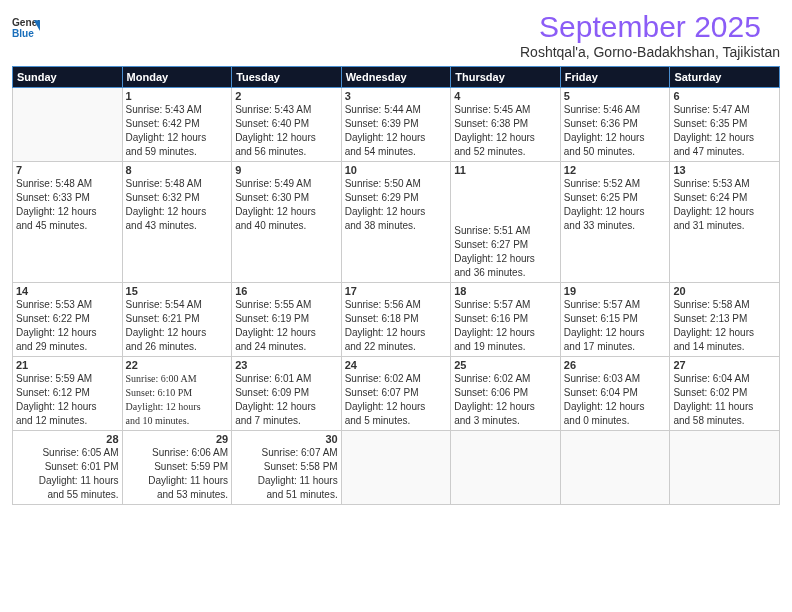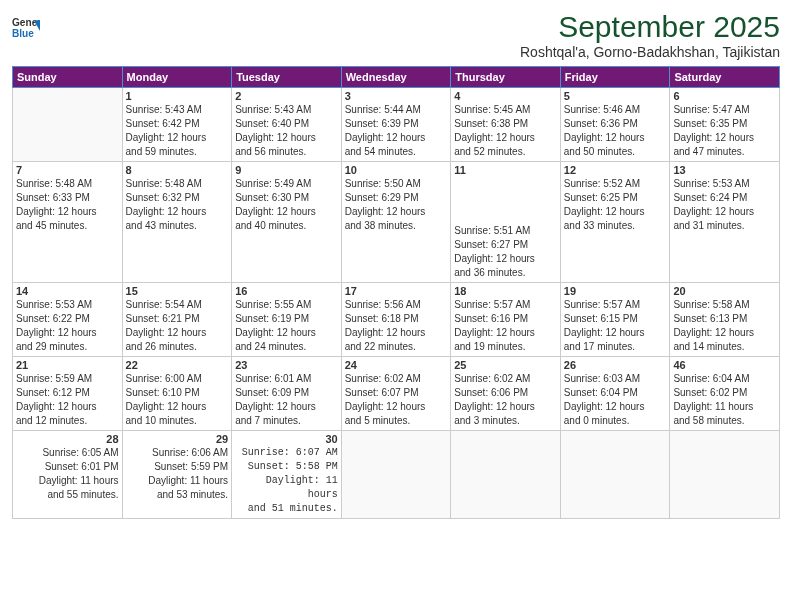--- a/index.html
+++ b/index.html
@@ -37,8 +37,9 @@
     }
     .month-title {
       font-size: 30px;
-      color: #14532d;
+      color: #8b5cf6;
       font-weight: normal;
+      text-align: center;
     }
     .location-title {
       font-size: 14px;

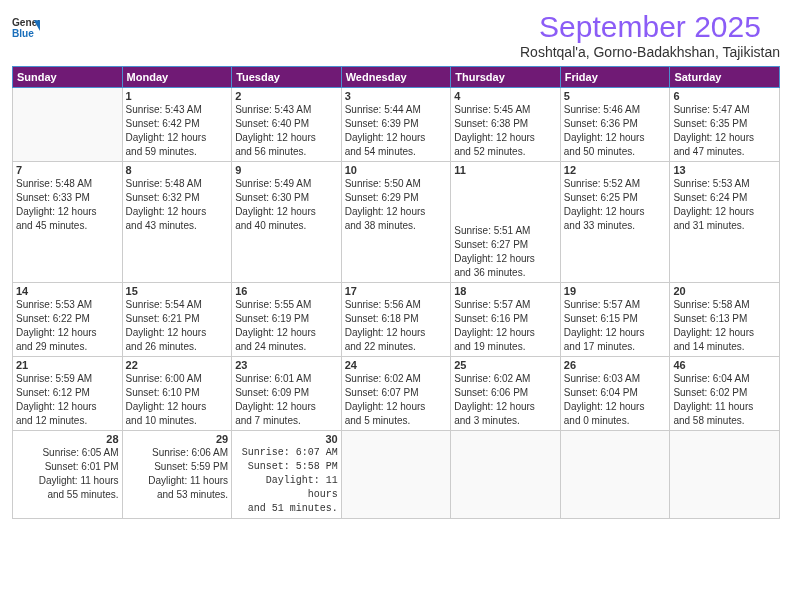--- a/index.html
+++ b/index.html
@@ -51,7 +51,7 @@
       table-layout: fixed;
     }
     th {
-      background: #701a75;
+      background: #0f172a;
       color: #fff;
       font-size: 11px;
       font-weight: bold;

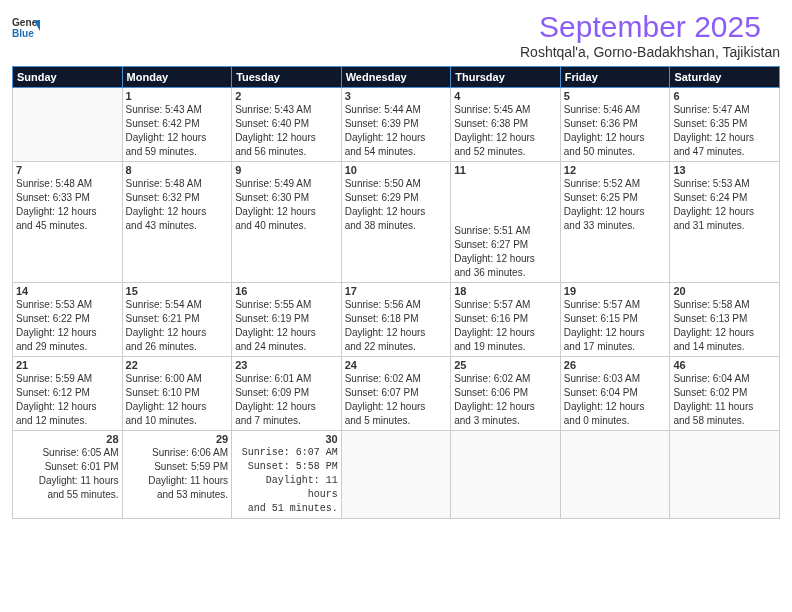--- a/index.html
+++ b/index.html
@@ -260,7 +260,7 @@
           <td>
             <span class="day-number">20</span>
             <div class="day-info" style="white-space: pre-line;">Sunrise: 5:58 AM
-Sunset: 6:13 PM
+Sunset: 2:13 PM
 Daylight: 12 hours
 and 14 minutes.</div>
           </td>

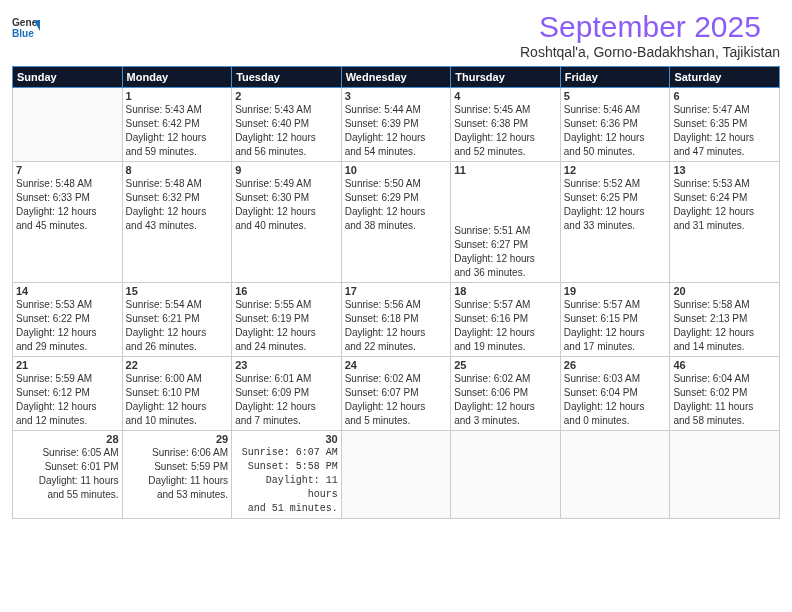--- a/index.html
+++ b/index.html
@@ -309,7 +309,7 @@
 and 0 minutes.</div>
           </td>
           <td>
-            <span class="day-number">46</span>
+            <span class="day-number">27</span>
             <div class="day-info" style="white-space: pre-line;">Sunrise: 6:04 AM
 Sunset: 6:02 PM
 Daylight: 11 hours

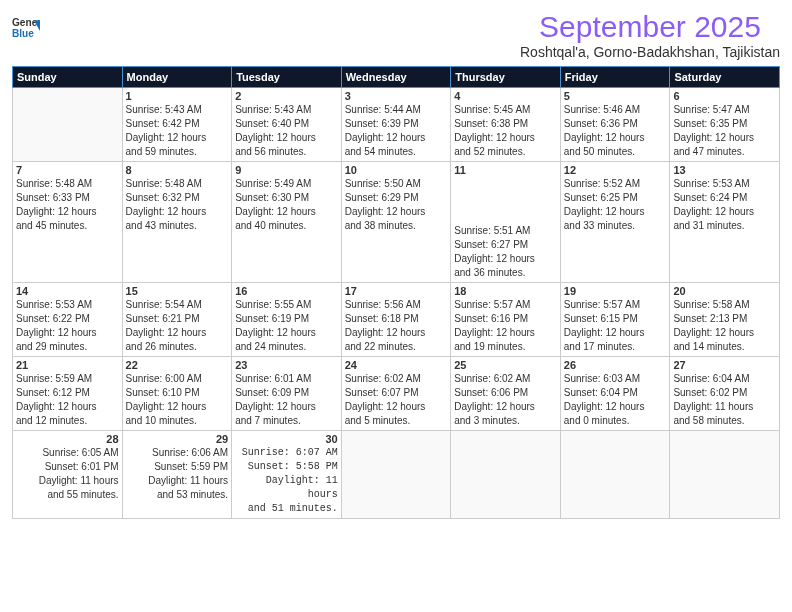--- a/index.html
+++ b/index.html
@@ -275,7 +275,7 @@
           </td>
           <td>
             <span class="day-number">22</span>
-            <div class="day-info" style="white-space: pre-line;">Sunrise: 6:00 AM
+            <div class="day-info" style="white-space: pre-line; font-family: Liberation Serif, serif;">Sunrise: 6:00 AM
 Sunset: 6:10 PM
 Daylight: 12 hours
 and 10 minutes.</div>

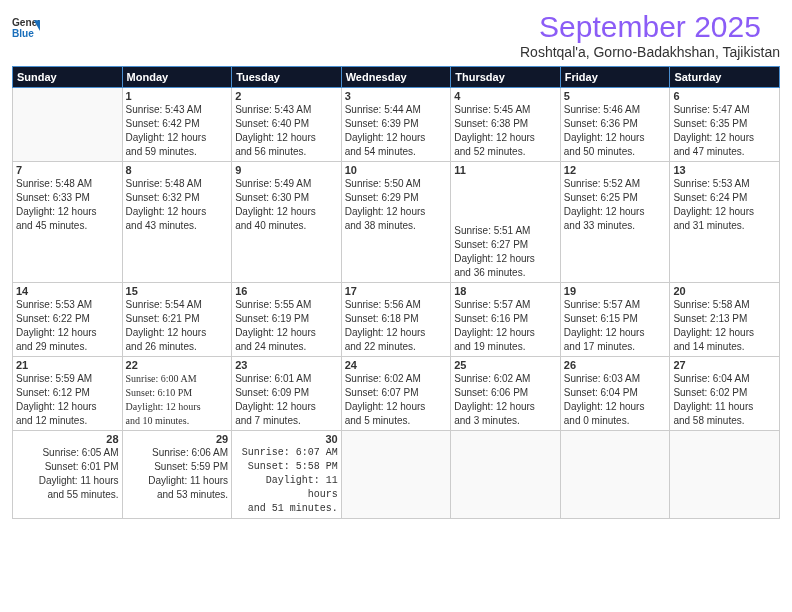--- a/index.html
+++ b/index.html
@@ -333,7 +333,7 @@
           </td>
           <td>
             <span class="day-number">30</span>
-            <div class="day-info" style="white-space: pre-line; font-family: Liberation Mono, monospace;">Sunrise: 6:07 AM
+            <div class="day-info" style="white-space: pre-line;">Sunrise: 6:07 AM
 Sunset: 5:58 PM
 Daylight: 11 hours
 and 51 minutes.</div>

